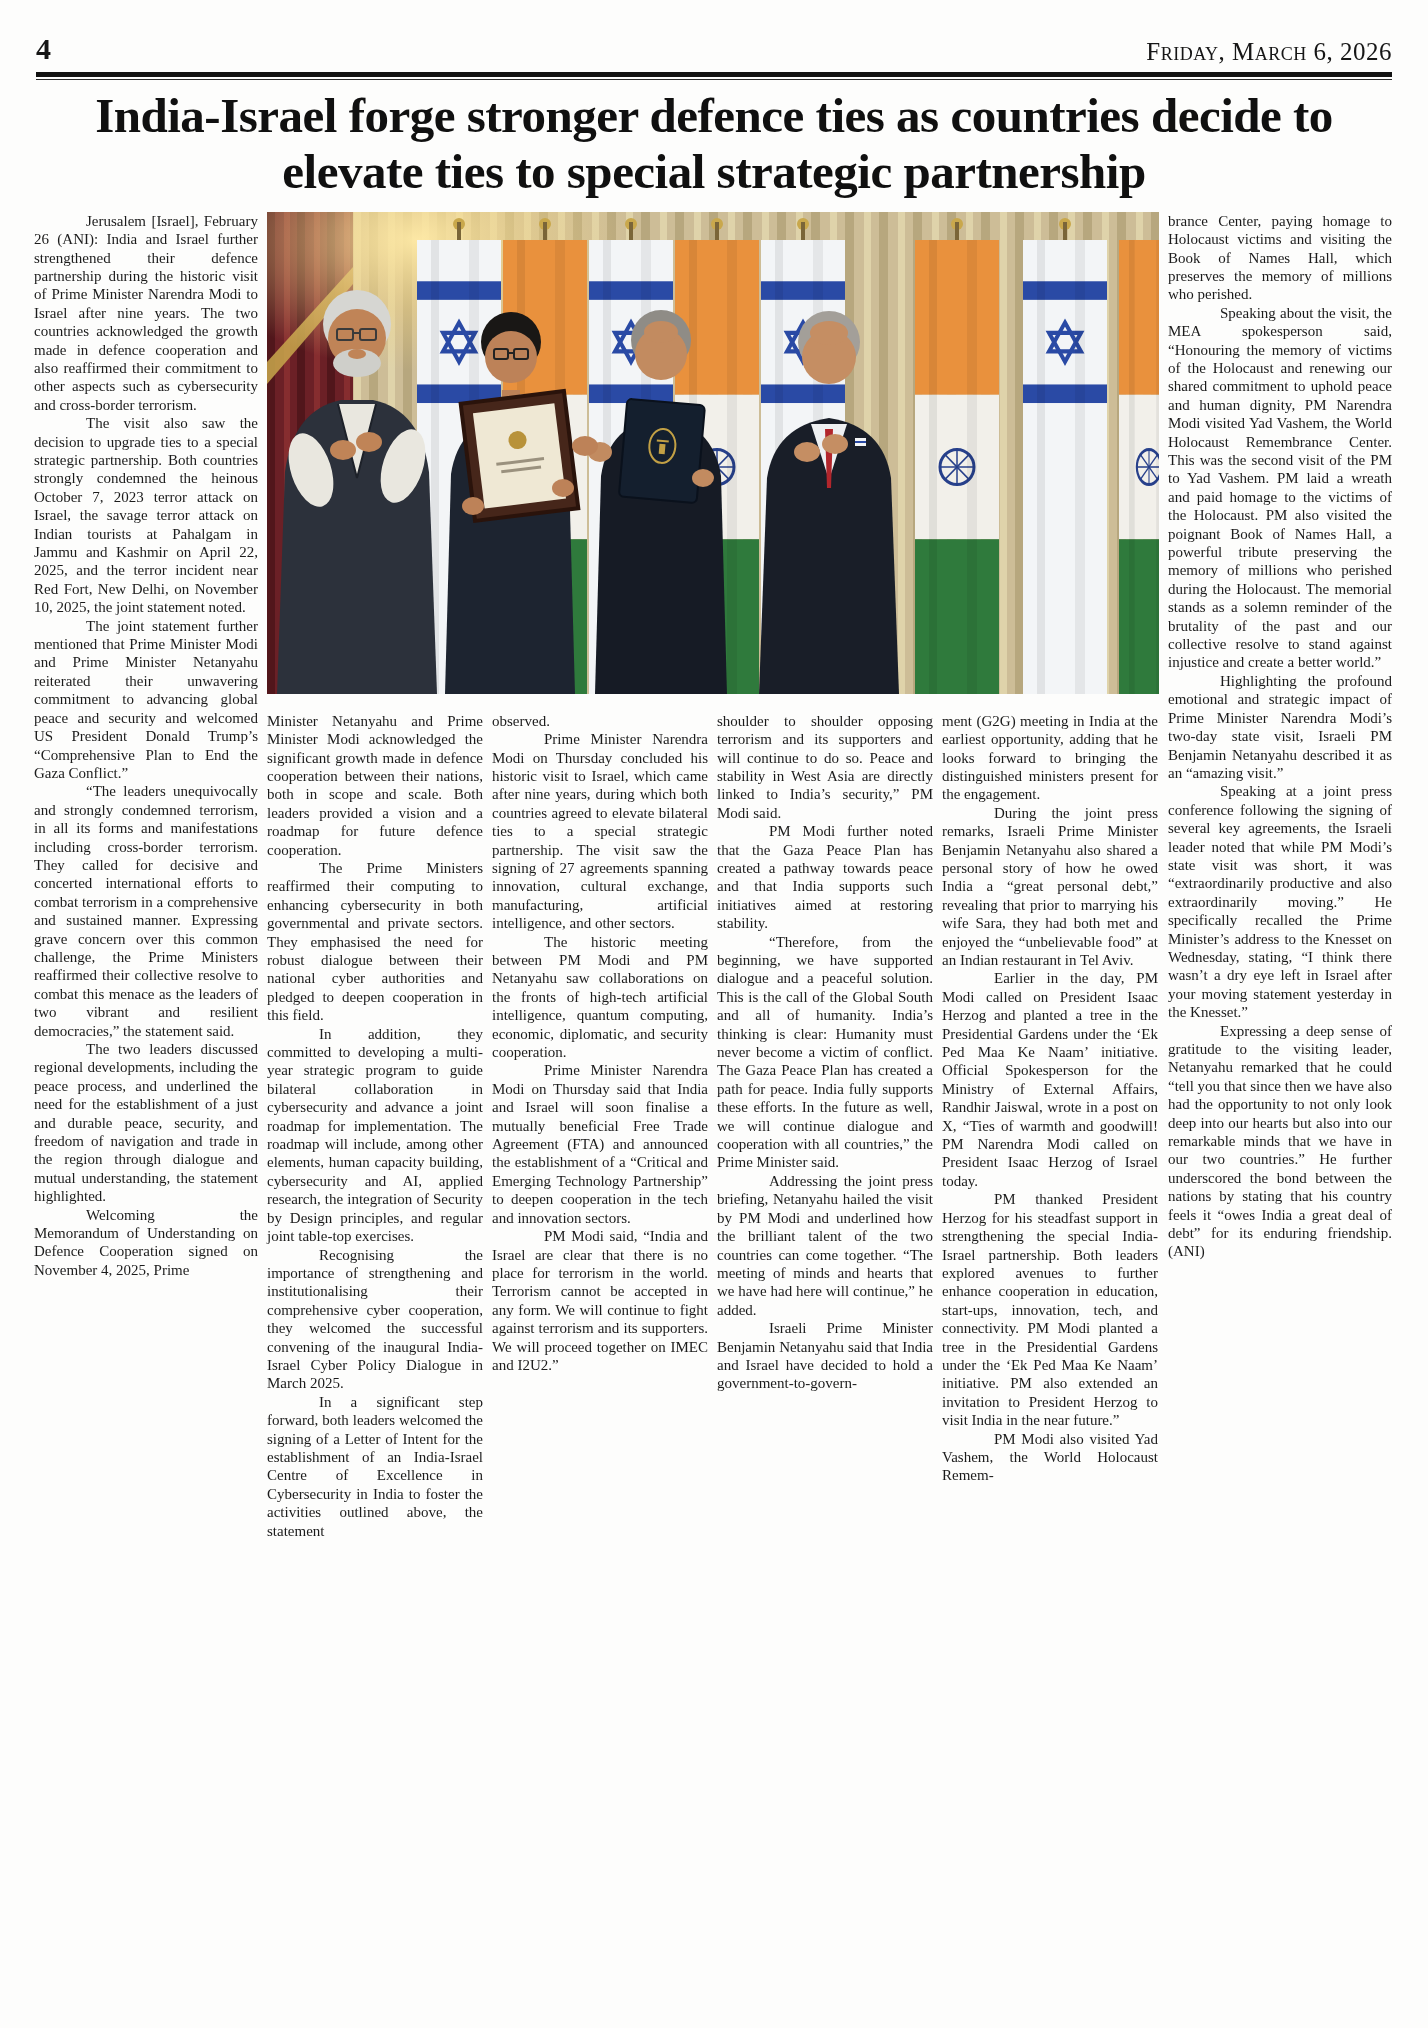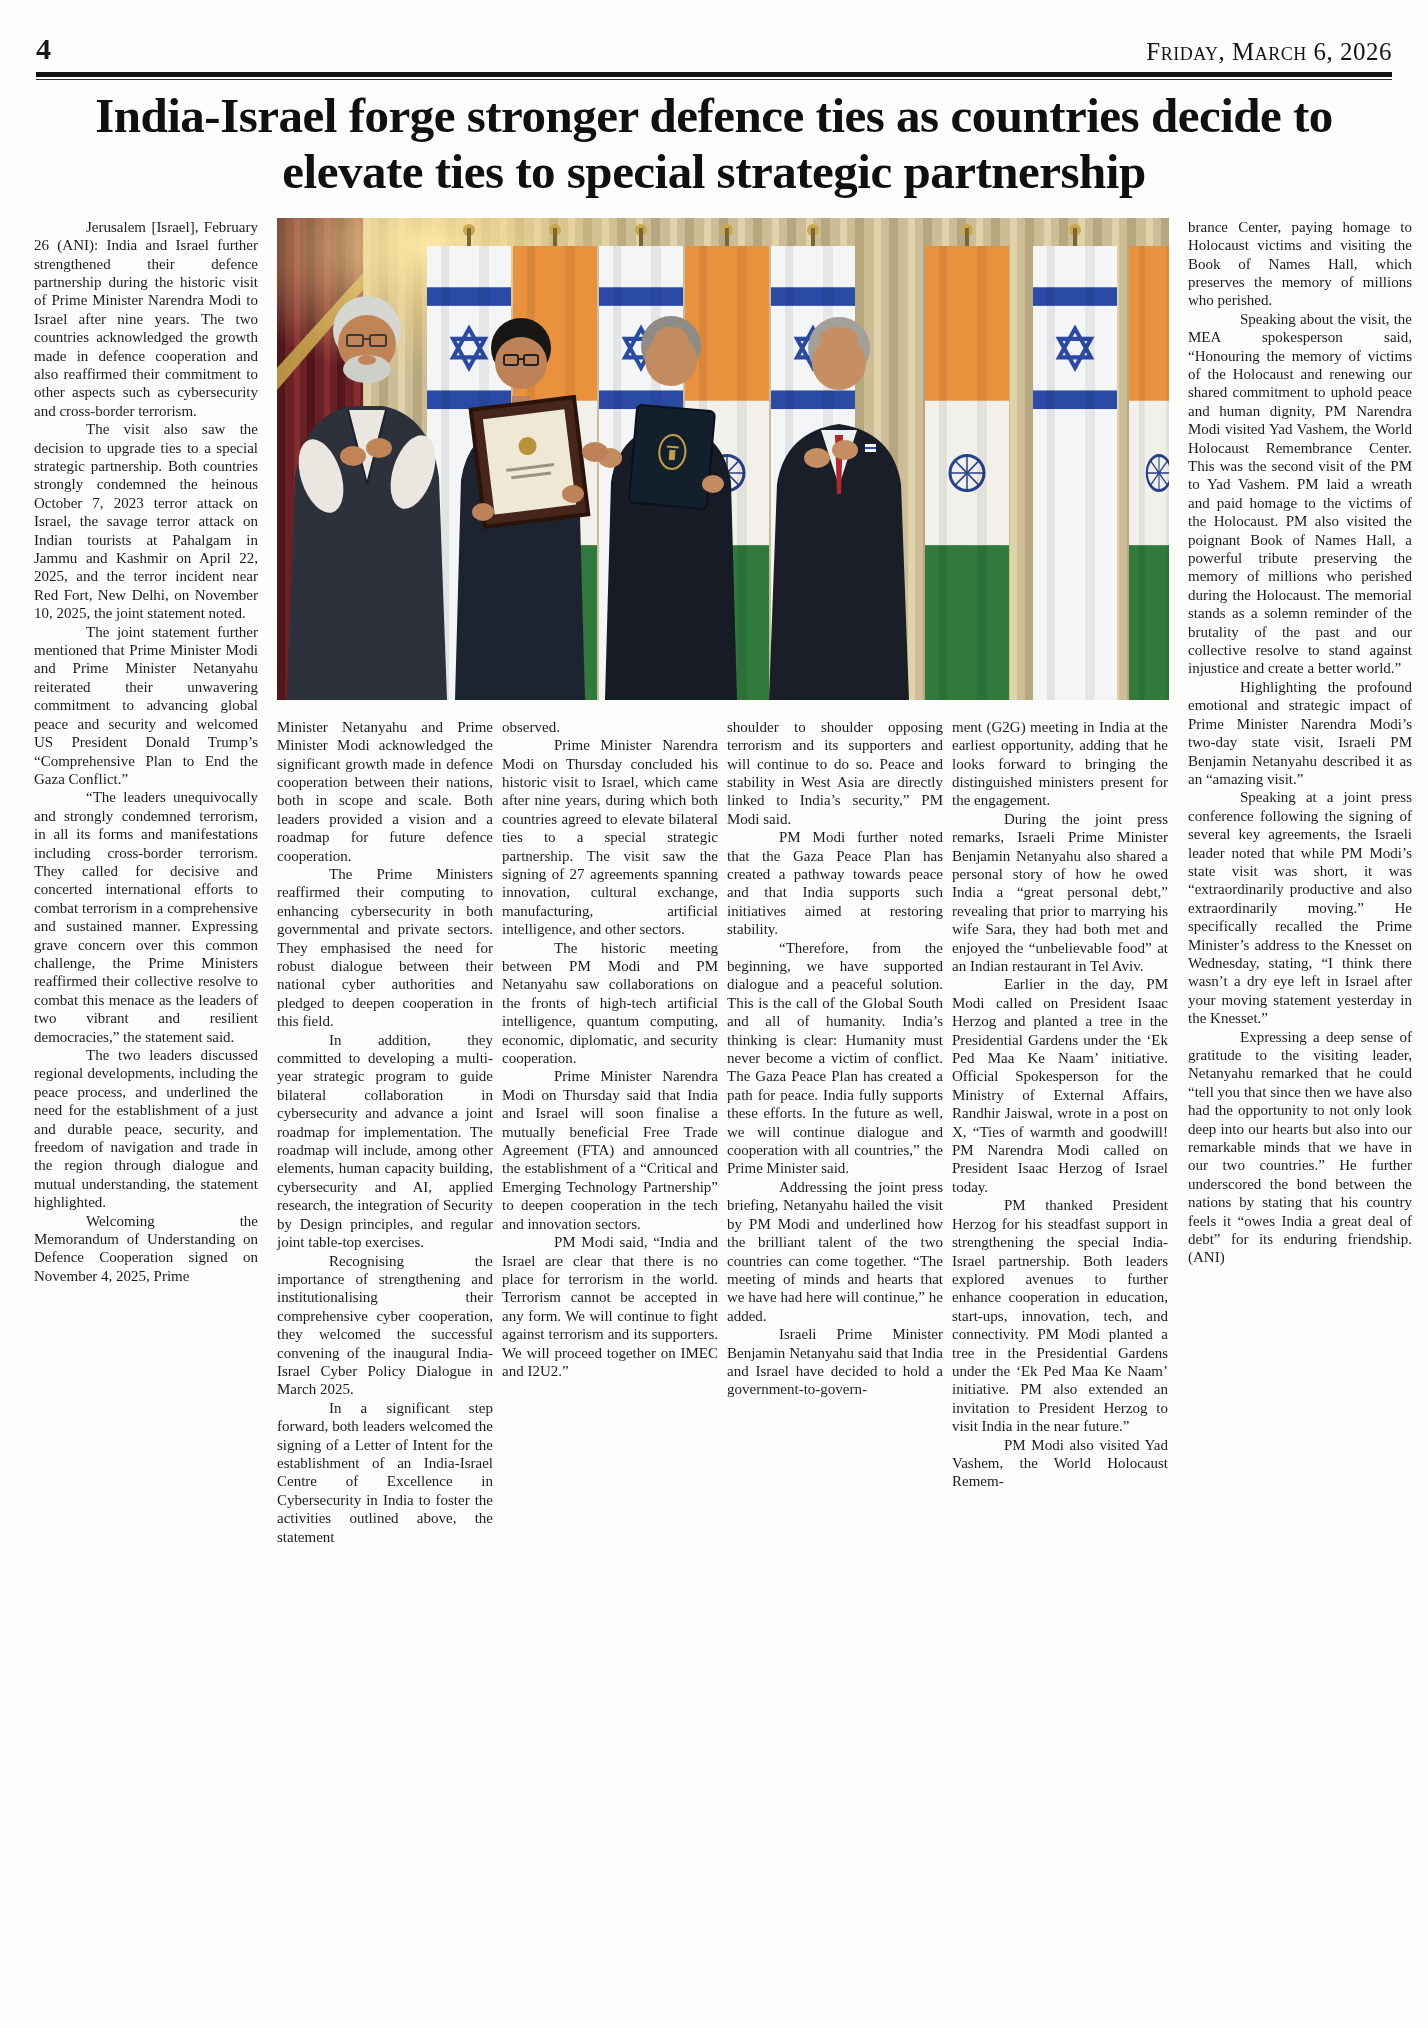--- a/index.html
+++ b/index.html
@@ -16,7 +16,7 @@
   .pagedate{font-variant:small-caps;font-size:25px;letter-spacing:.5px;line-height:1;}
   .rule{margin:4px 36px 0 36px;border-top:5px solid #121212;border-bottom:1px solid #2a2a2a;height:2px;}
   .headline{
-    margin:8px 26px 18px 26px;text-align:center;
+    margin:8px 26px 12px 26px;text-align:center;
     font-size:49px;font-weight:700;line-height:1.14;letter-spacing:-0.5px;color:#101010;
   }
   .content{display:flex;gap:19px;padding:0 34px;align-items:flex-start;}

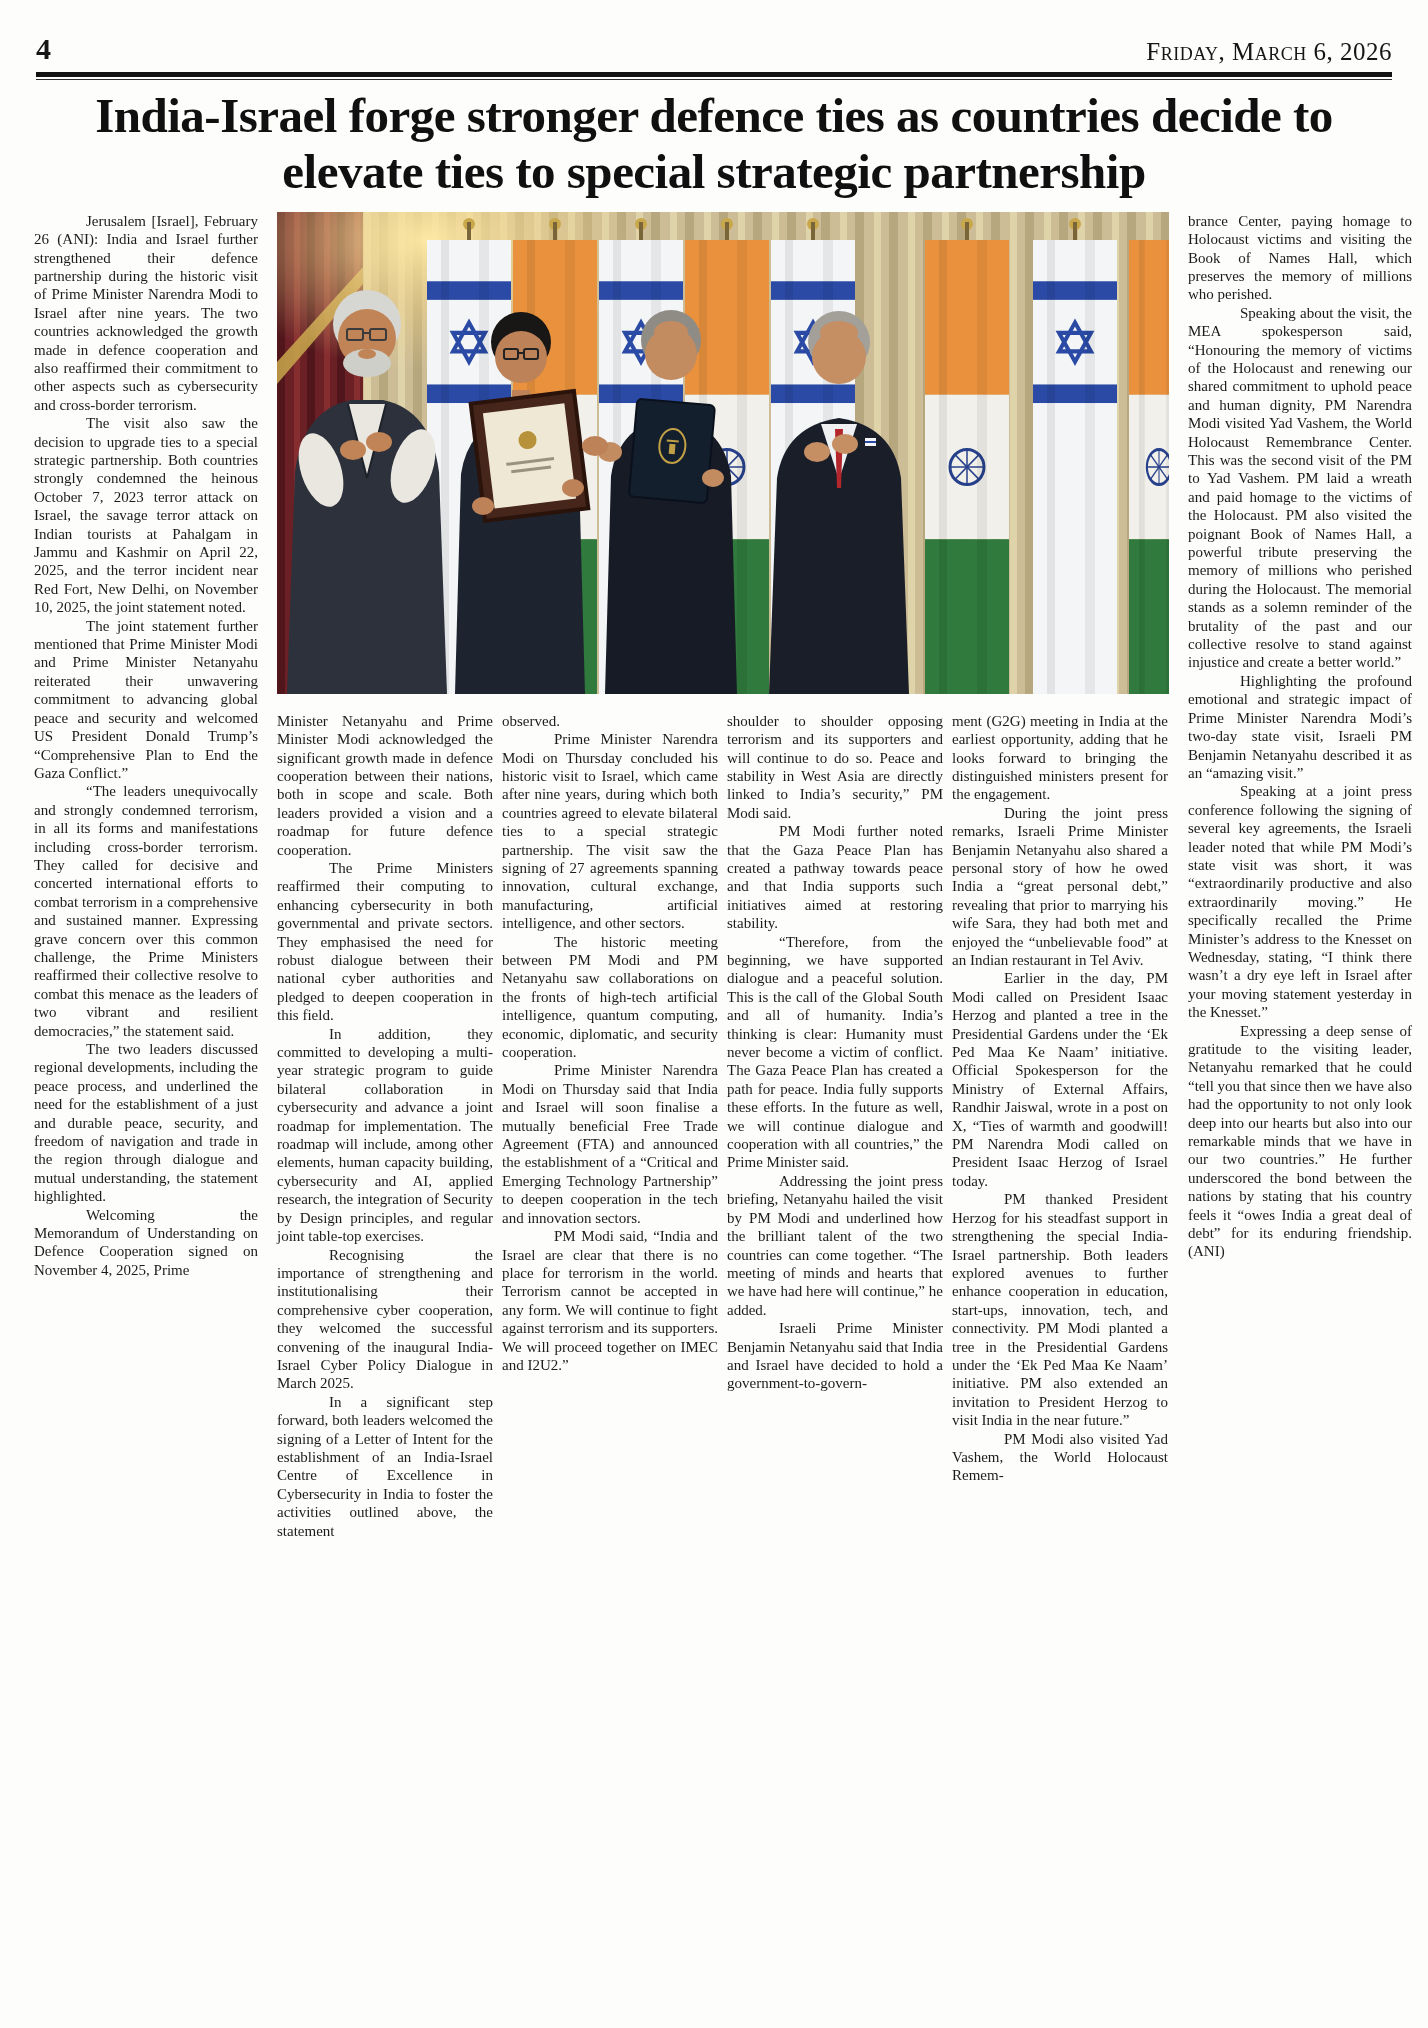--- a/index.html
+++ b/index.html
@@ -19,7 +19,7 @@
     margin:8px 26px 12px 26px;text-align:center;
     font-size:49px;font-weight:700;line-height:1.14;letter-spacing:-0.5px;color:#101010;
   }
-  .content{display:flex;gap:19px;padding:0 34px;align-items:flex-start;}
+  .content{display:flex;gap:9px;padding:0 34px;align-items:flex-start;}
   .col{
     flex:0 0 224px;width:224px;text-align:justify;
     font-size:15px;line-height:18.4px;color:#1b1b1b;

